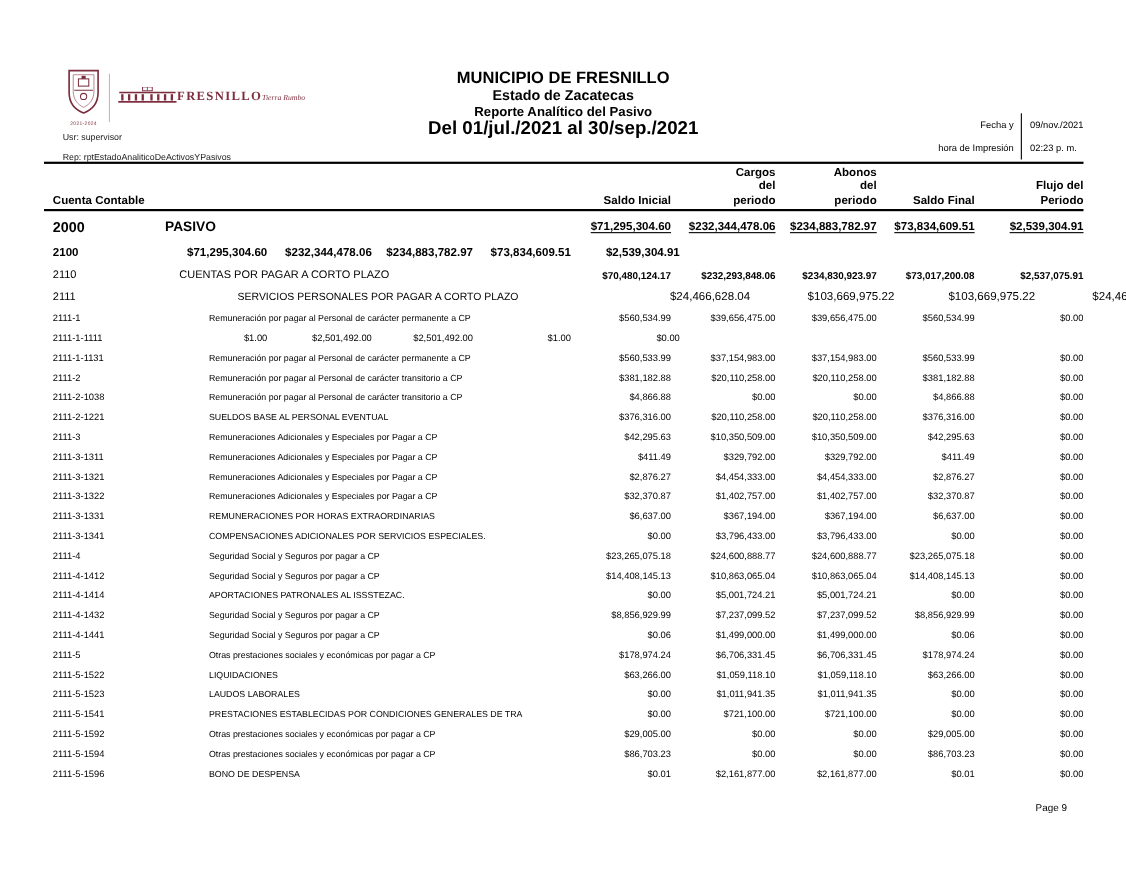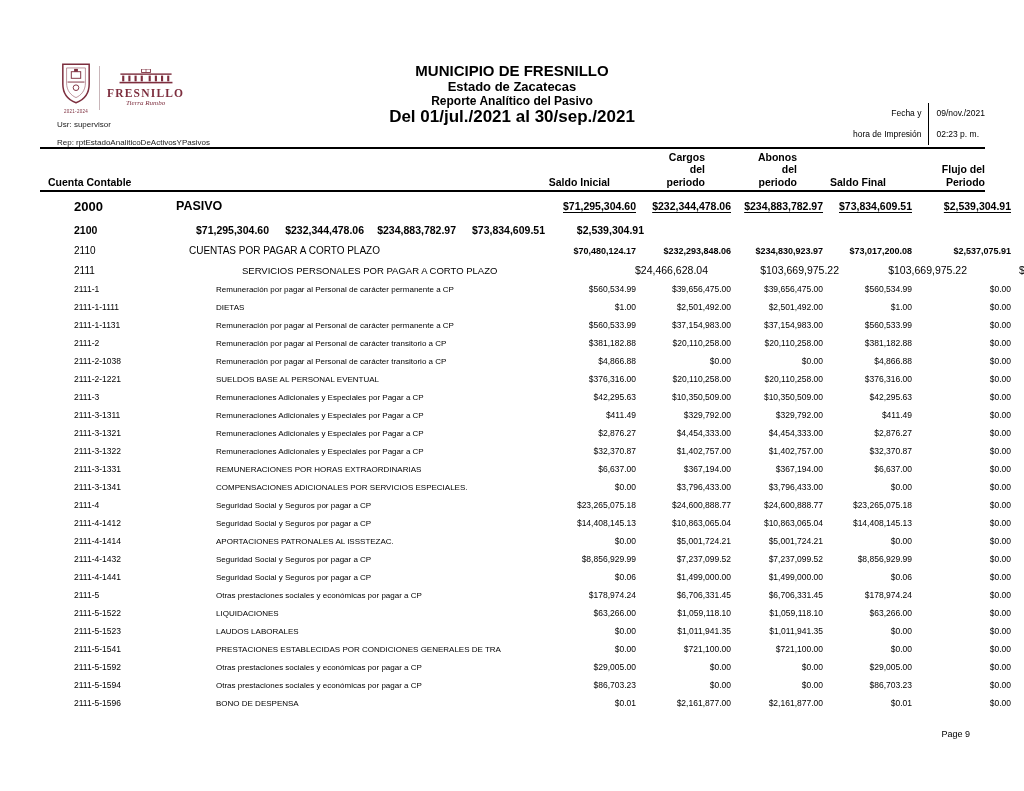--- a/index.html
+++ b/index.html
@@ -15,7 +15,7 @@
   .shield-wrap { display:flex; flex-direction:column; align-items:center; }
   .shield-years { font-size:4.5px; color:#7d2e3e; letter-spacing:.3px; margin-top:1px; }
   .logo-divider { width:1px; height:44px; background:#c9b6ba; }
-  .wordmark-wrap { display:flex; flex-direction:column; align-items:center; }
+  .wordmark-wrap { display:flex; flex-direction:row; align-items:center; }
   .wordmark { font-family:"Liberation Serif", serif; font-weight:bold; font-size:11.5px;
               letter-spacing:1.2px; color:#7d2e3e; line-height:11px; }
   .tagline { font-family:"Liberation Serif", serif; font-style:italic; font-size:7px;

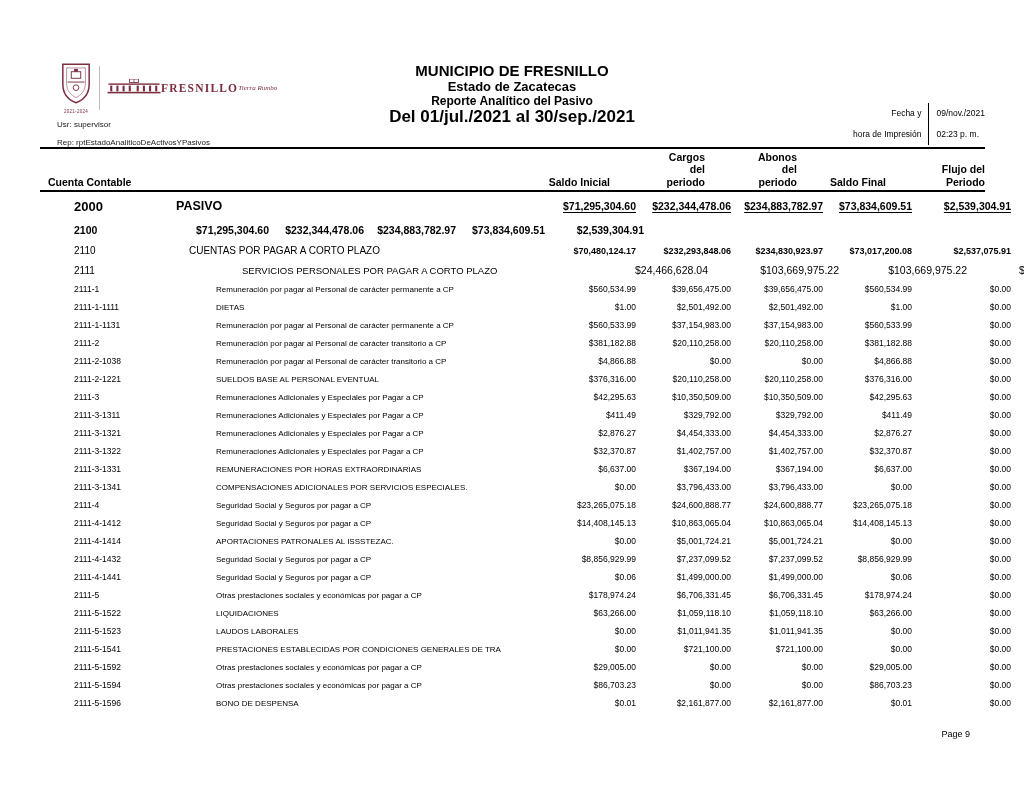--- a/index.html
+++ b/index.html
@@ -47,7 +47,7 @@
   
   .table-body { position:absolute; left:48px; top:193px; width:937px; }
   .row { display:flex; align-items:center; }
-  .c-acct { width:100px; flex:none; white-space:nowrap;margin-left:26px; }
+  .c-acct { width:100px; flex:none; white-space:nowrap; }
   .c-desc { width:367px; flex:none; white-space:nowrap; overflow:hidden; }
   .c-v { flex:none; text-align:right; white-space:nowrap; }
   .c-v1{width:95px} .c-v2{width:95px} .c-v3{width:92px} .c-v4{width:89px} .c-v5{width:99px}

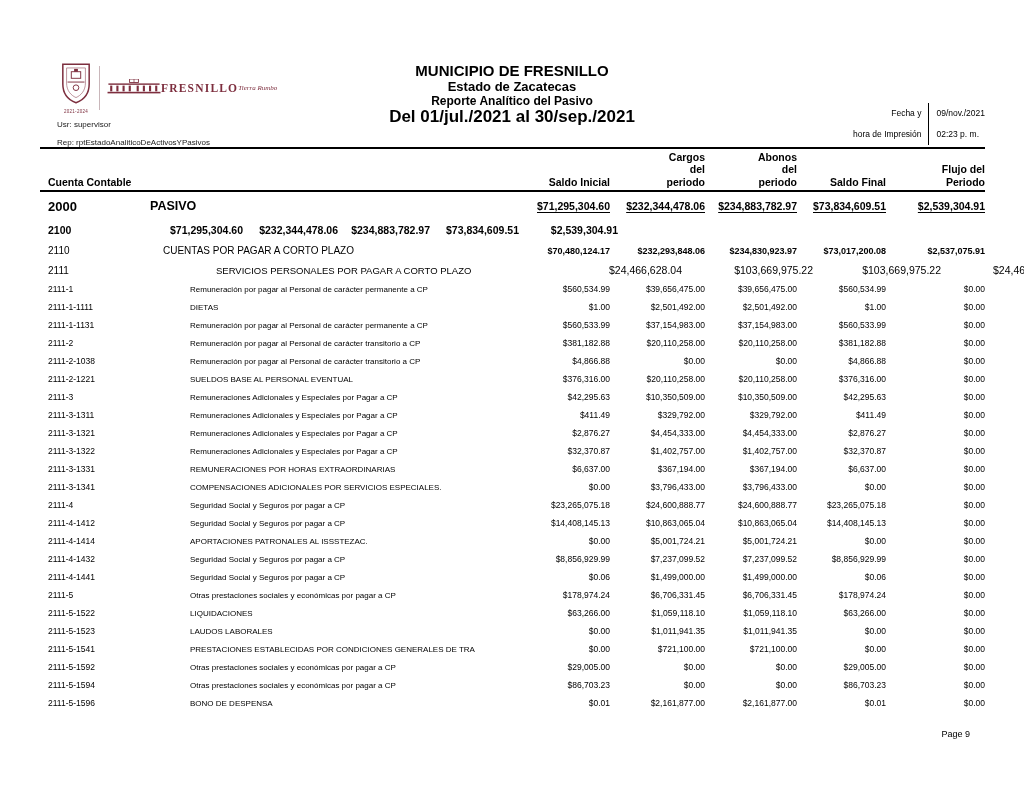--- a/index.html
+++ b/index.html
@@ -211,7 +211,6 @@
   </div>
       <div class="row lv-detail">
     <div class="c-acct">2111-1-1111</div>
-    <div class="c-desc">DIETAS</div>
     <div class="c-v c-v1">$1.00</div>
     <div class="c-v c-v2">$2,501,492.00</div>
     <div class="c-v c-v3">$2,501,492.00</div>

